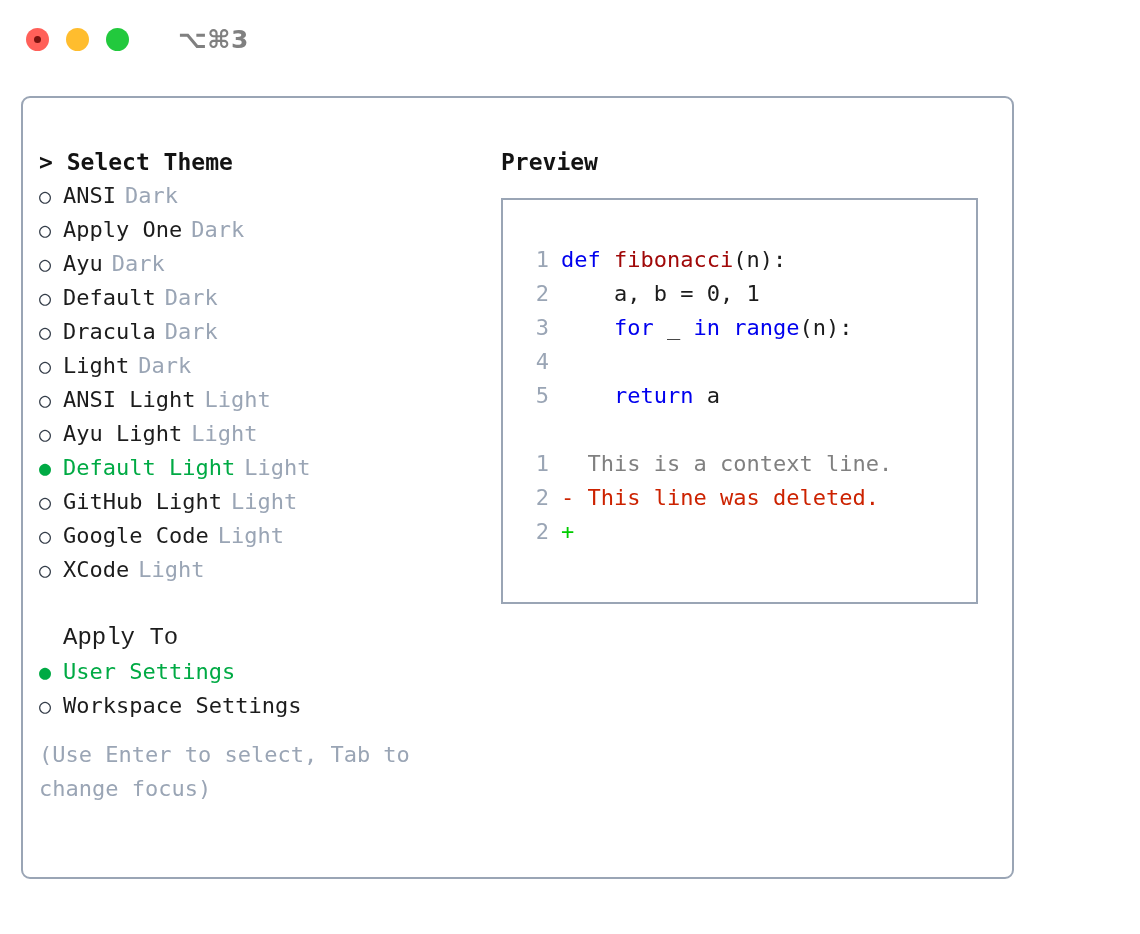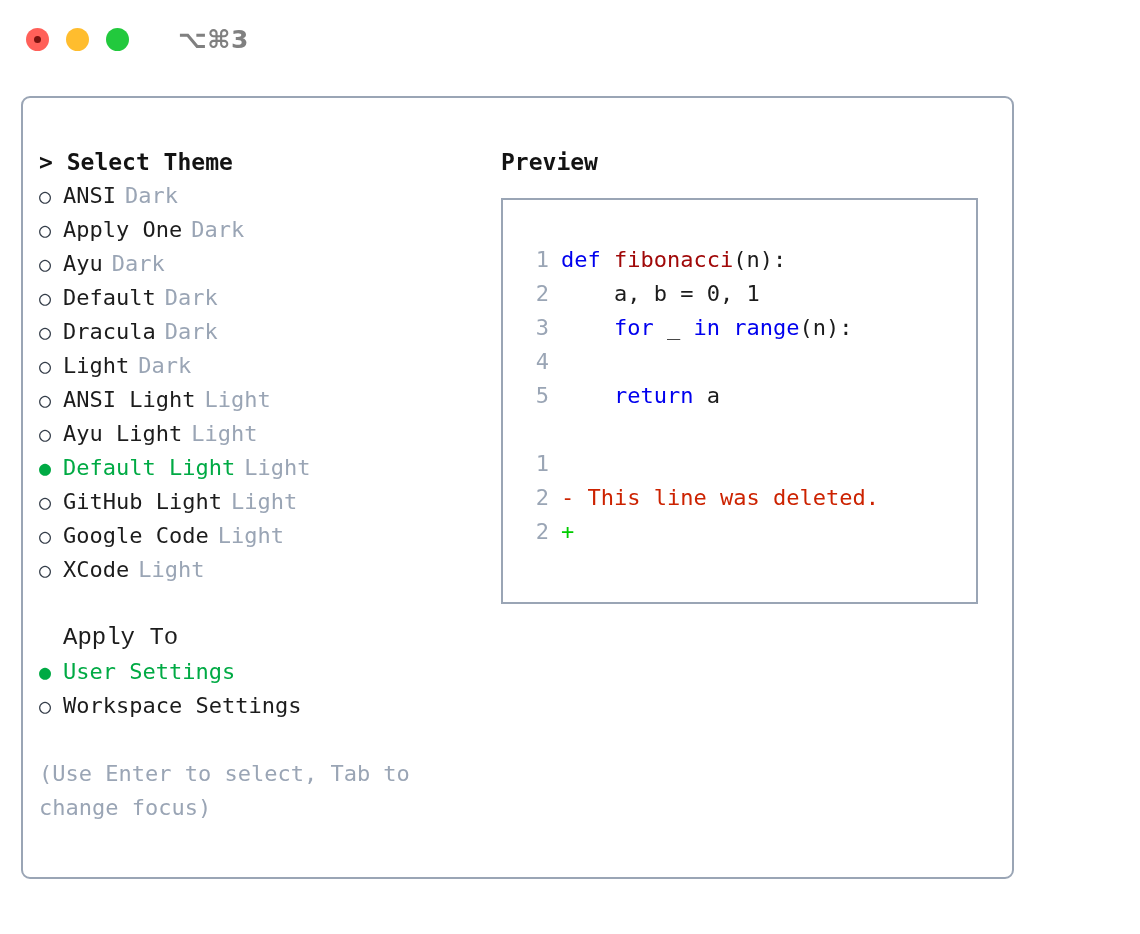--- a/index.html
+++ b/index.html
@@ -223,7 +223,7 @@
             </div>
           <div class="gap"></div>
           <div id="diff-block">
-              <div class="code-line"><span class="ln">1</span><span class="diff-ctx">  </span></div>
+              <div class="code-line"><span class="ln">1</span><span class="diff-ctx">  </span><span class="diff-ctx">This is a context line.</span></div>
               <div class="code-line"><span class="ln">2</span><span class="diff-del">- </span><span class="diff-del">This line was deleted.</span></div>
               <div class="code-line"><span class="ln">2</span><span class="diff-add">+ </span></div>
             </div>

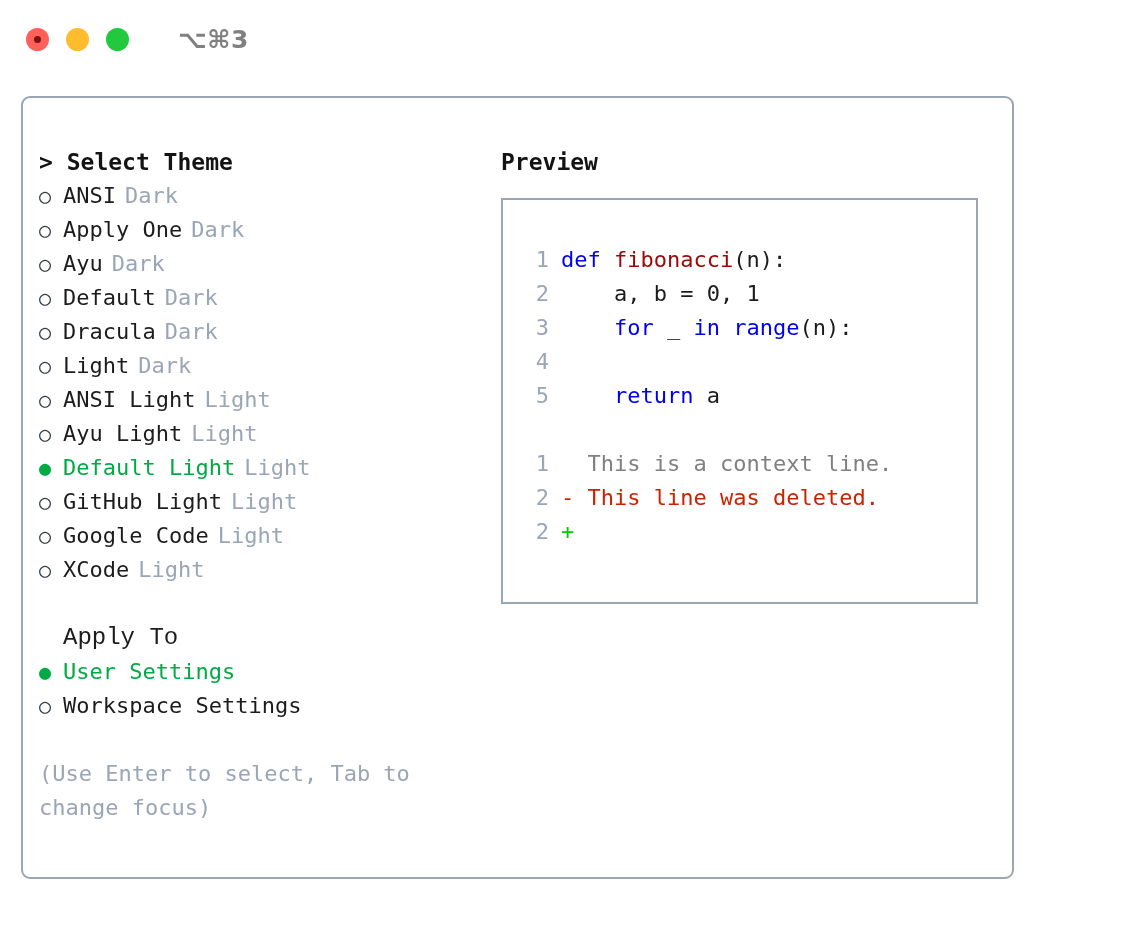--- a/index.html
+++ b/index.html
@@ -110,7 +110,7 @@
   }
 
   .hint {
-    margin-top: 34px;
+    margin-top: 15px;
     font-size: 22px;
     color: #9aa5b5;
     line-height: 34px;

